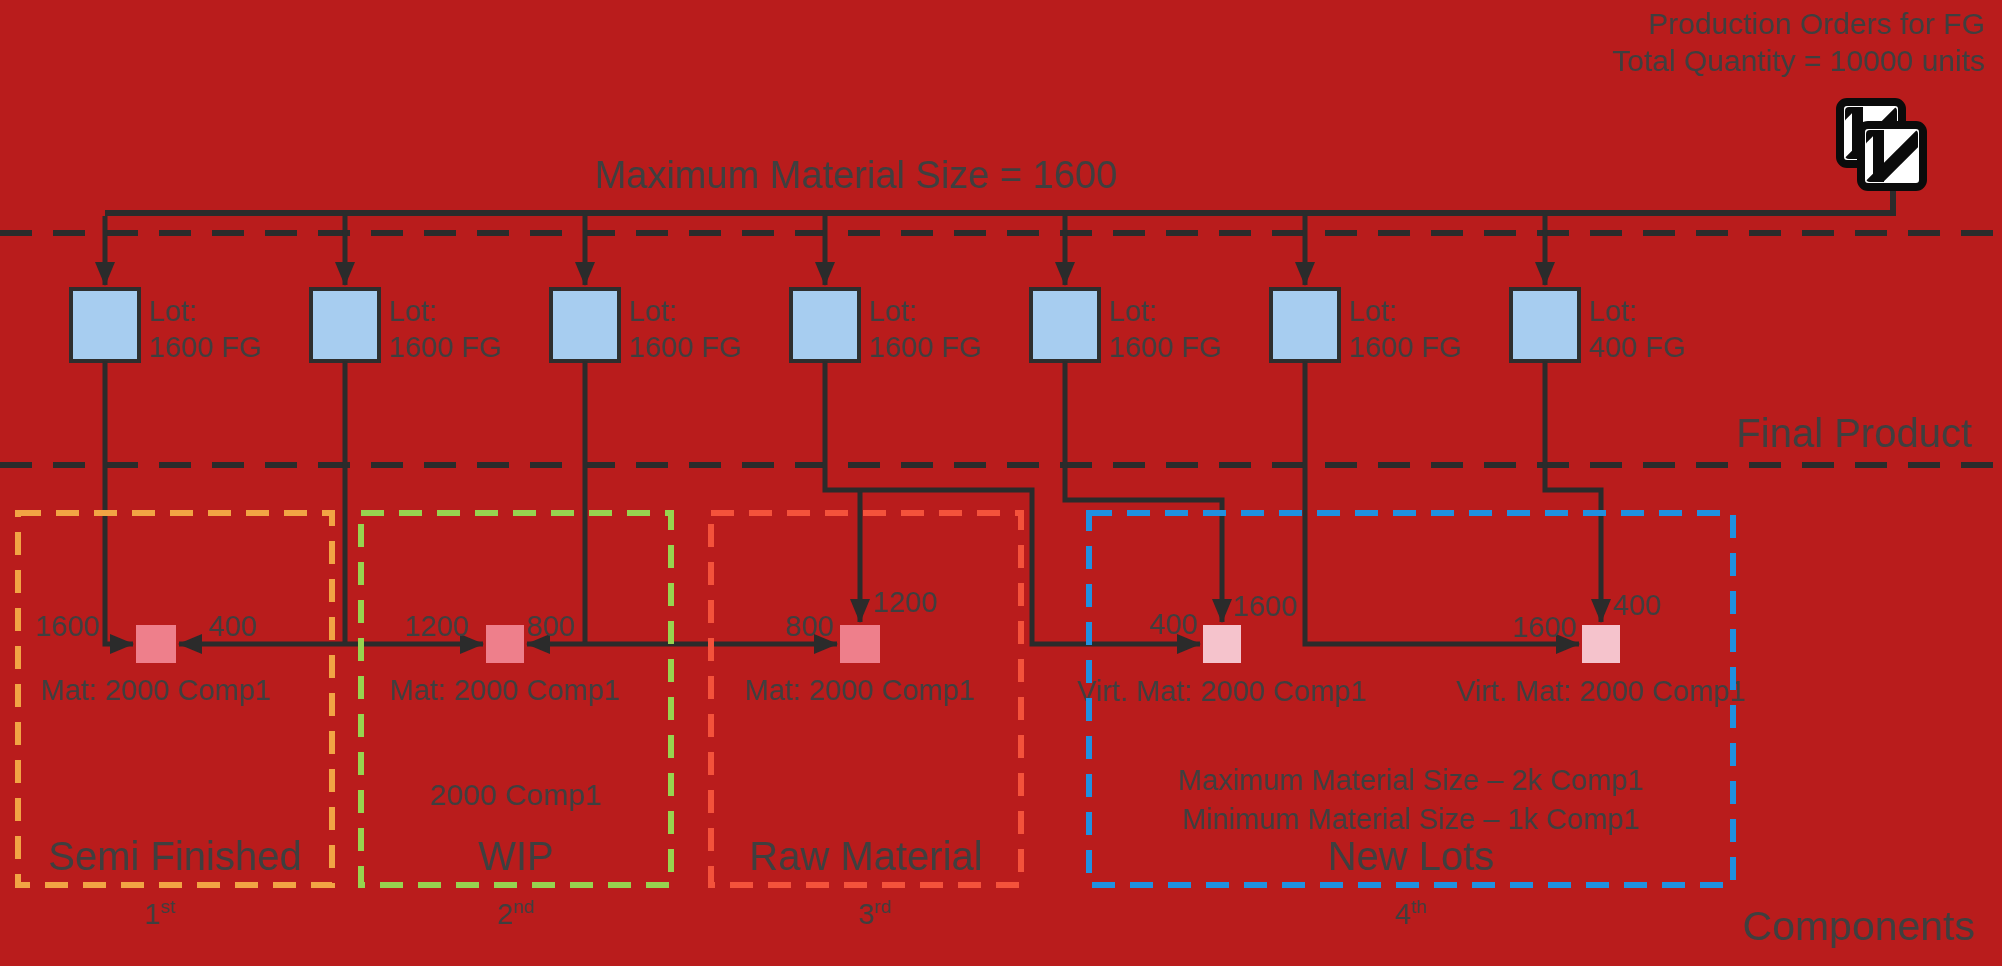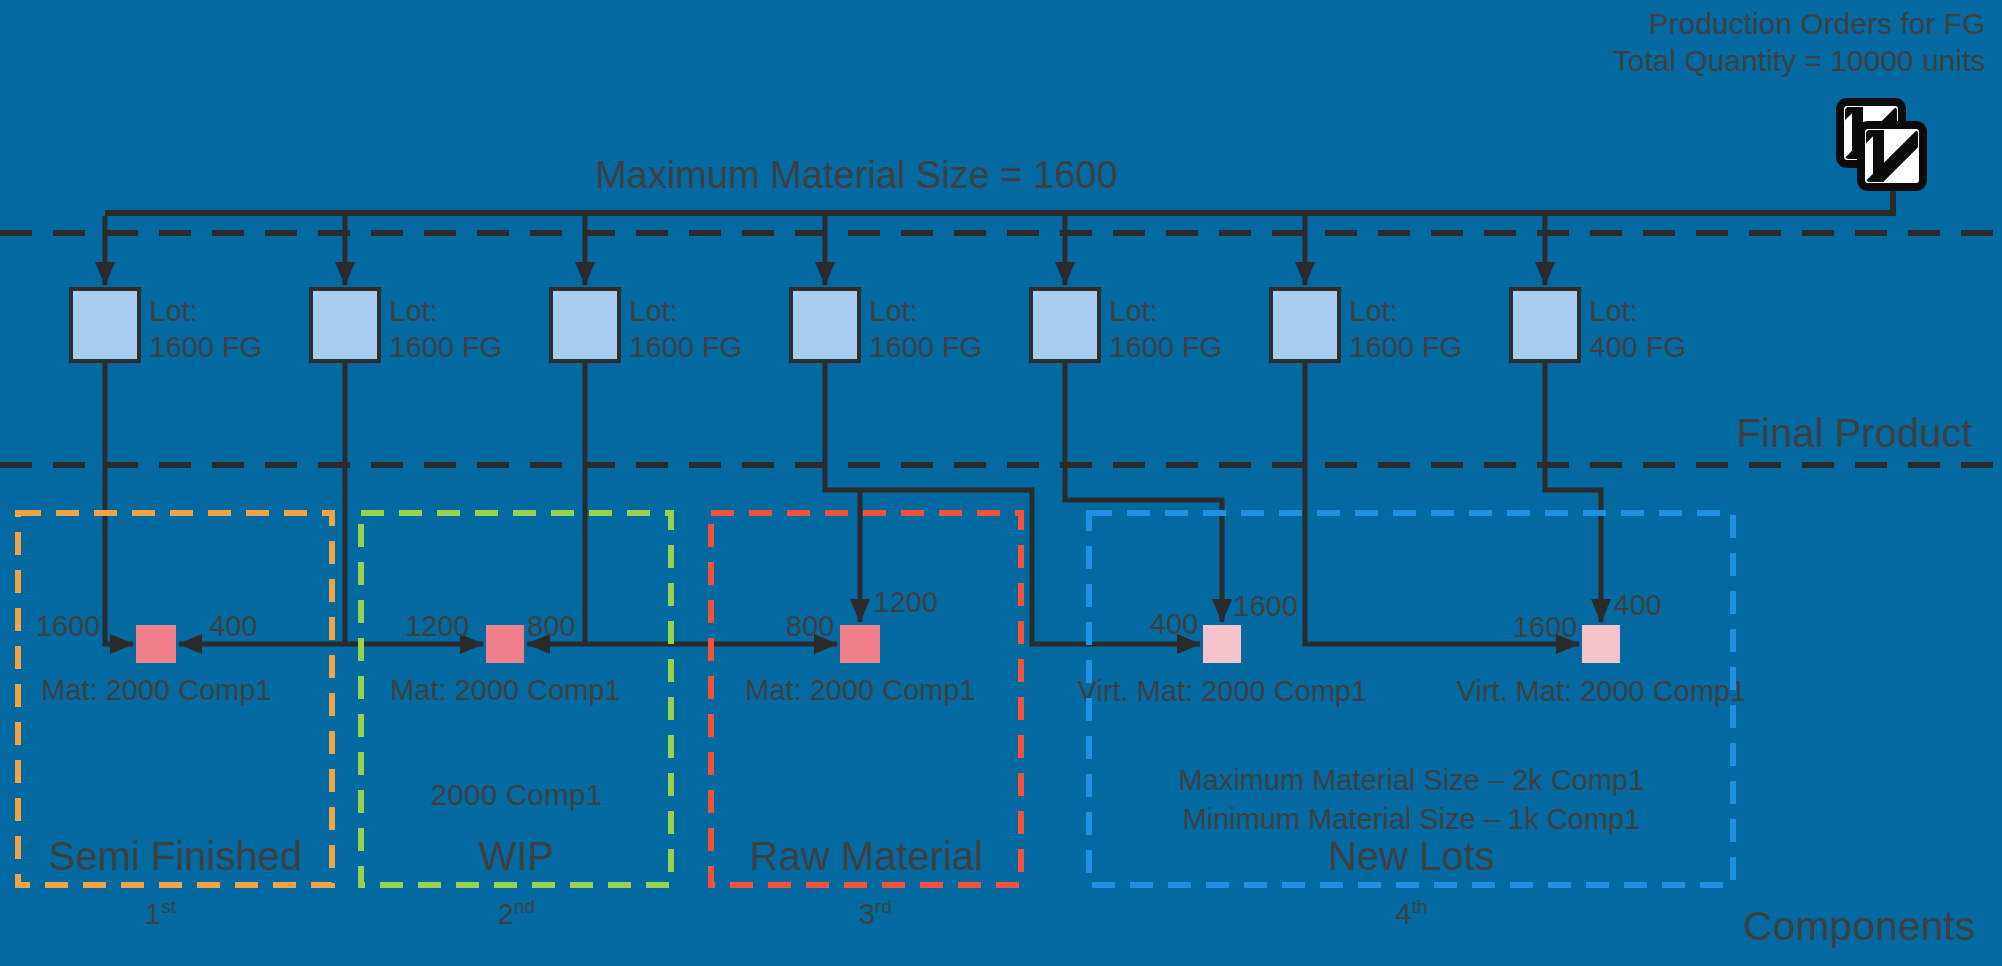--- a/index.html
+++ b/index.html
@@ -3,7 +3,7 @@
 <meta charset="utf-8">
 <style>
   html,body{margin:0;padding:0;background:#4B6053;}
-  .stage{position:relative;width:2002px;height:966px;background:#0369a1;overflow:hidden;text-align:center;}
+  .stage{position:relative;width:2002px;height:966px;background:#b91c1c;overflow:hidden;text-align:center;}
   svg{display:block;}
   text{font-family:"Liberation Sans", sans-serif;fill:#3F3F3F;}
   .t-small{font-size:29px;}

